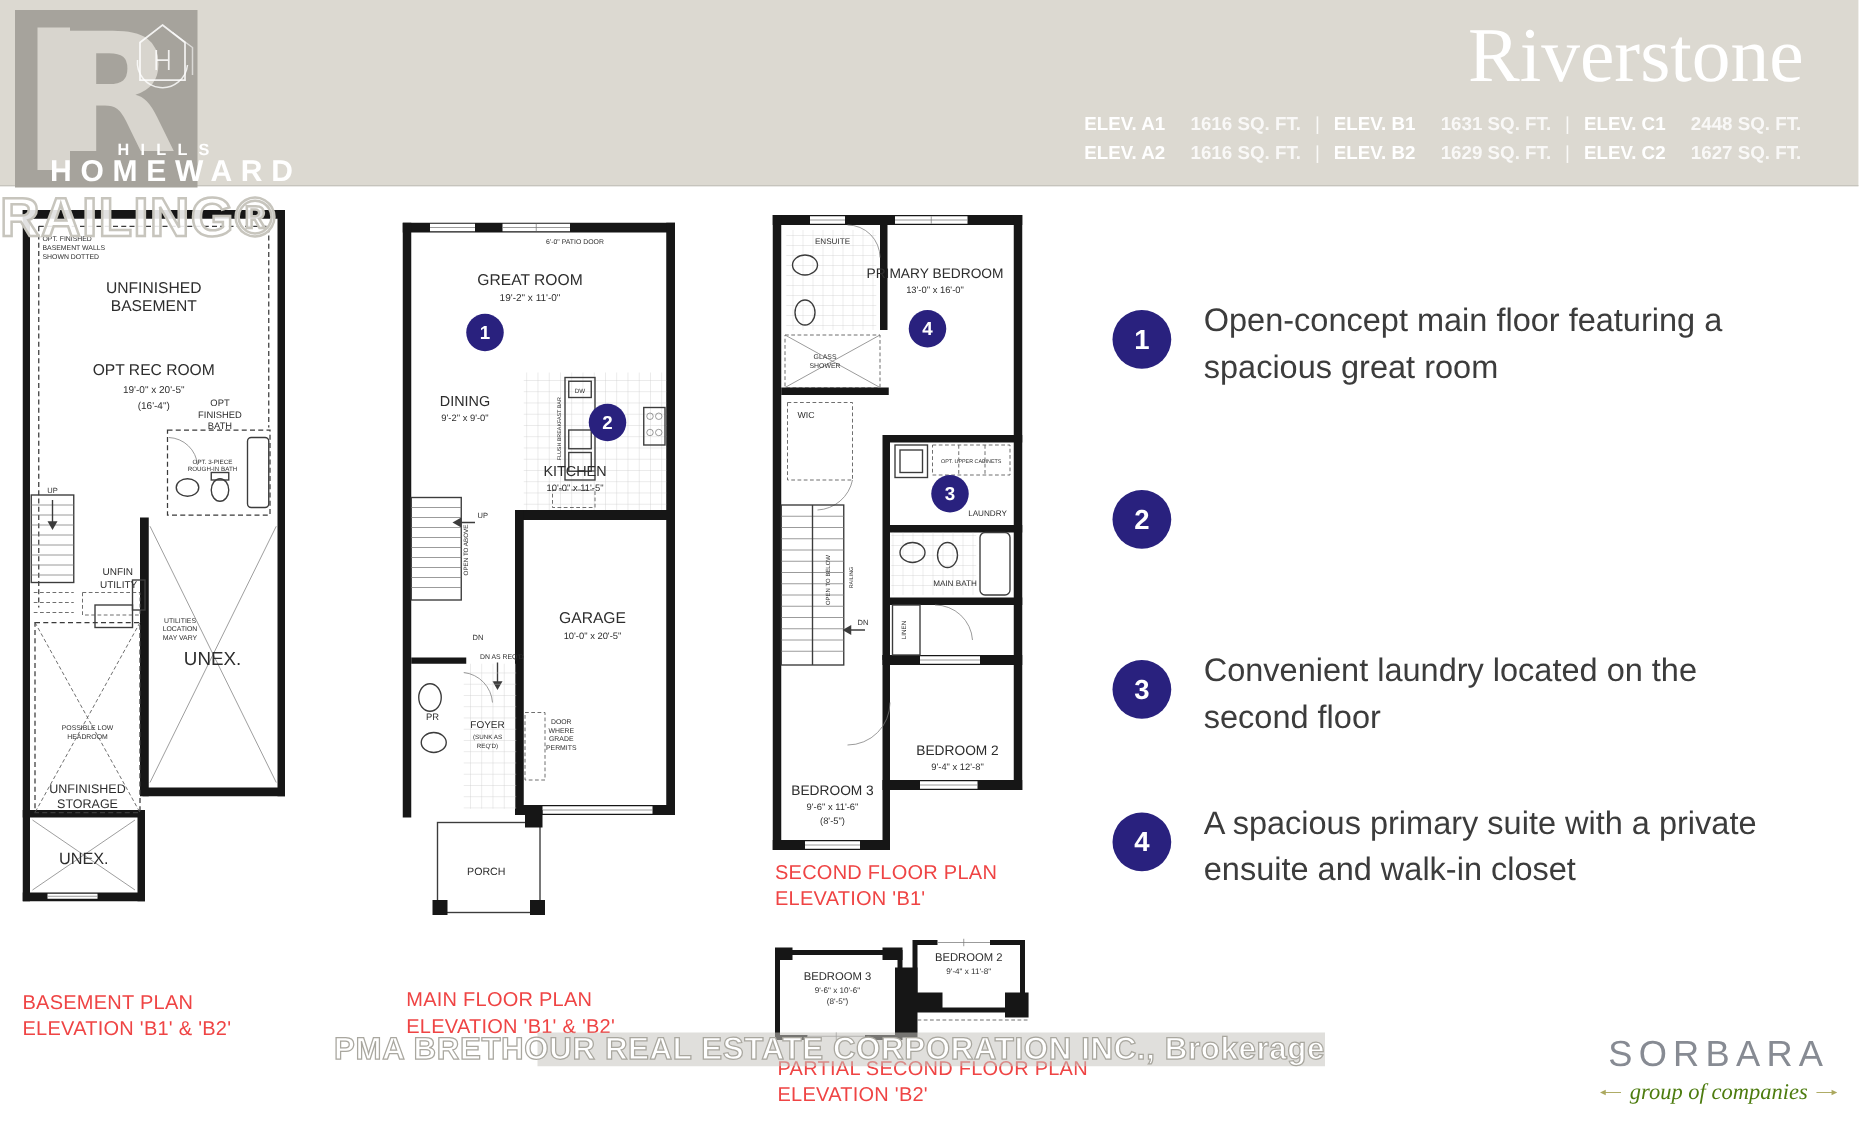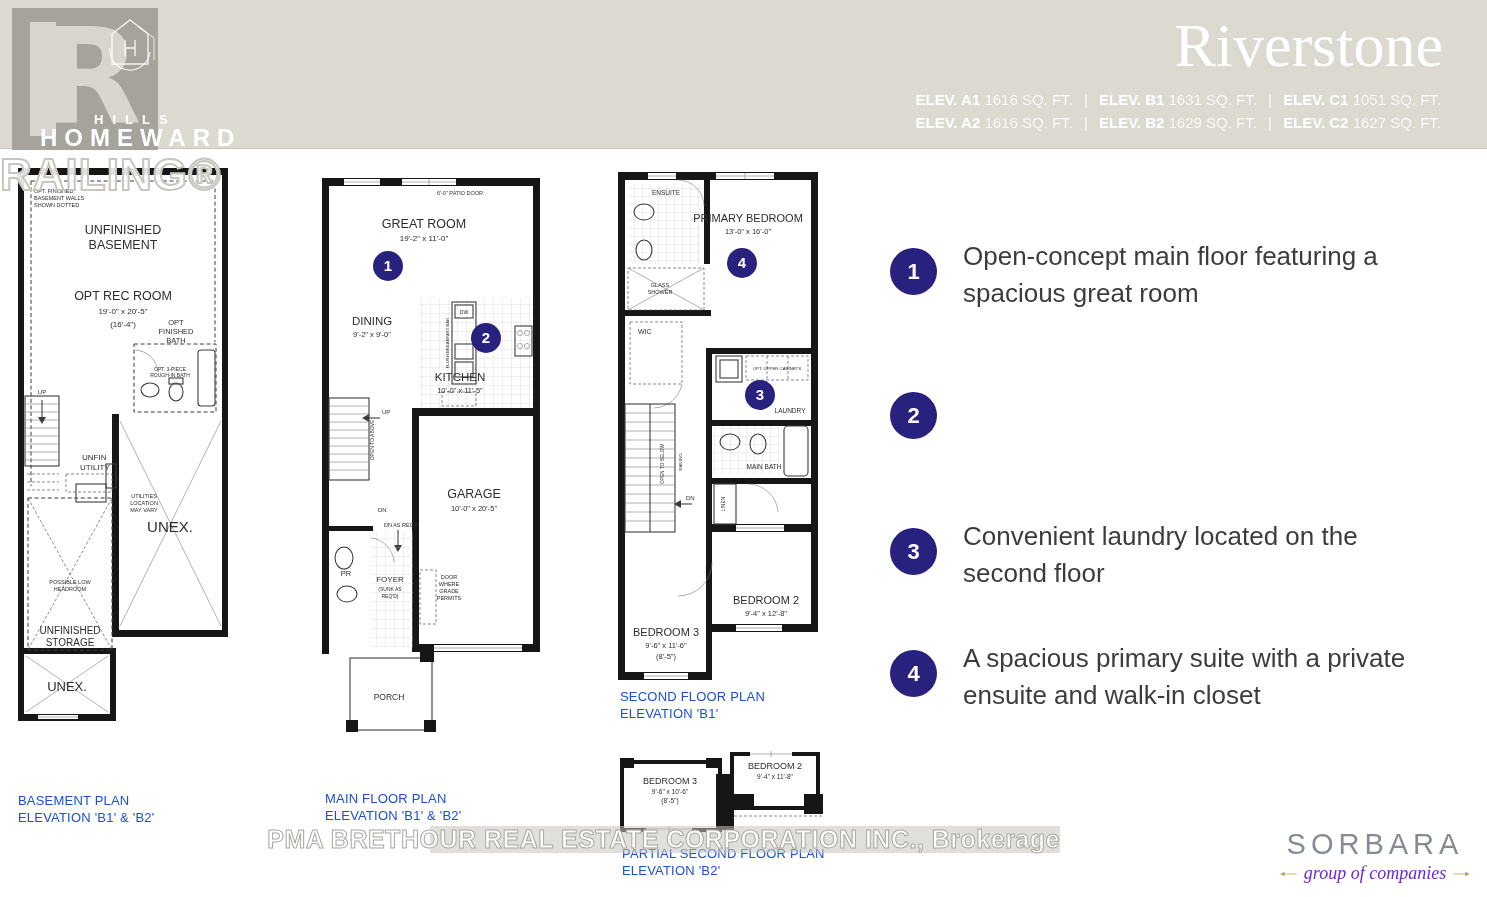--- a/index.html
+++ b/index.html
@@ -26,7 +26,7 @@
   .elevs{position:absolute;right:46px;top:88px;text-align:right;color:#ffffff;font-size:15px;
          line-height:23px;white-space:nowrap;}
   .elevs b{font-weight:bold;}
-  .elevs .v{font-weight:normal;color:rgba(255,255,255,0.82);}
+  .elevs .v{font-weight:bold;color:rgba(255,255,255,0.82);margin-left:16px;}
   .elevs .sep{color:rgba(255,255,255,0.85);margin:0 7px;}
 
   

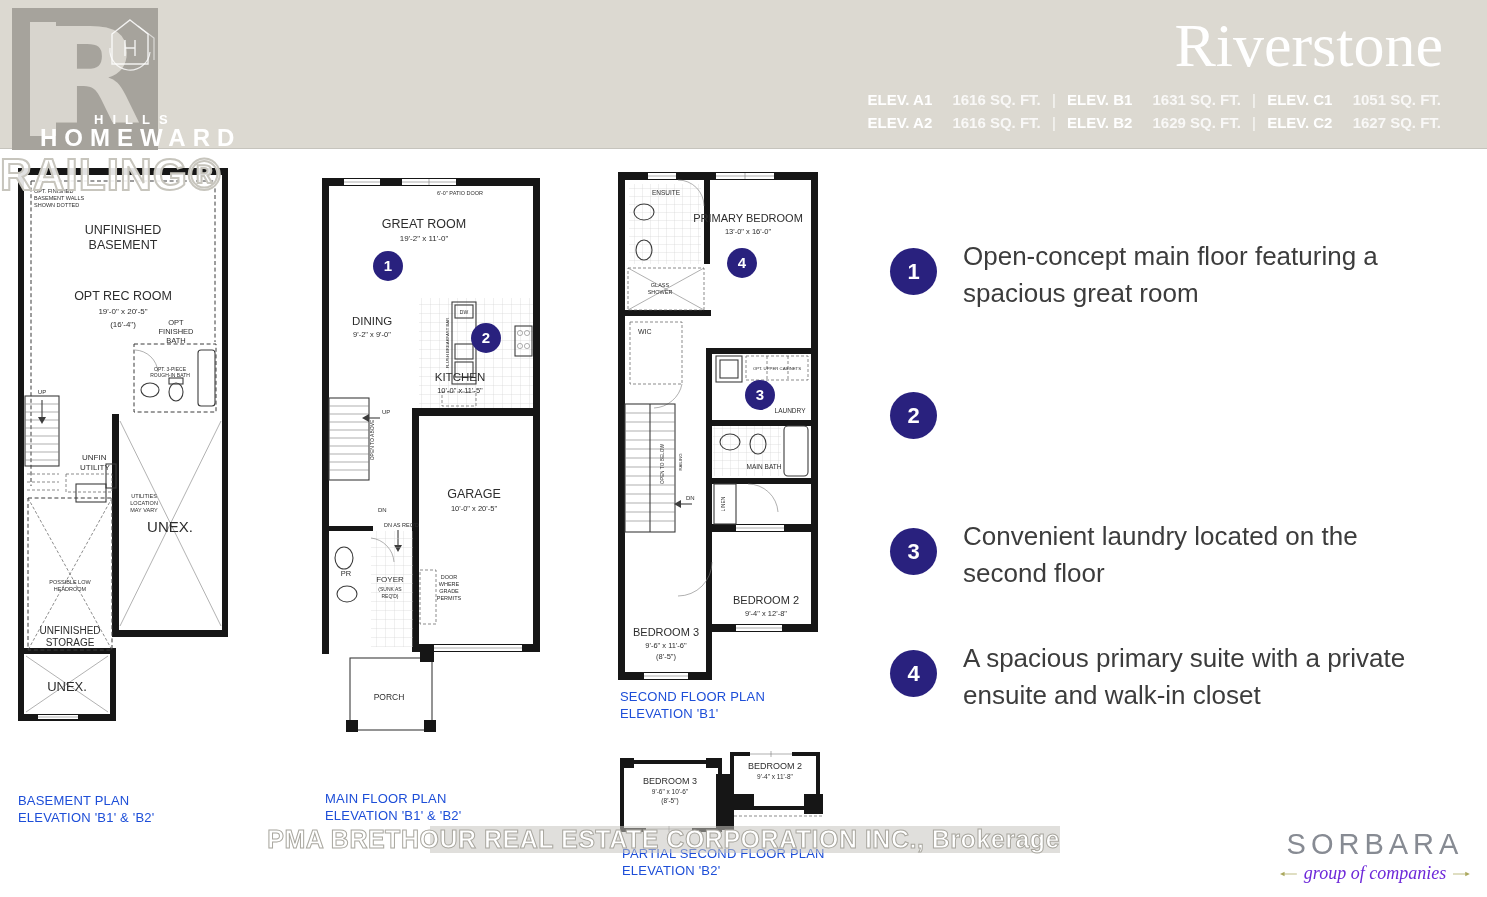--- a/index.html
+++ b/index.html
@@ -94,7 +94,7 @@
         <span class="v">1631 SQ. FT.</span>
         <span class="sep">|</span>
         <b>ELEV. C1</b>
-        <span class="v">1051 SQ. FT.</span>
+        <span class="v">2448 SQ. FT.</span>
       </div>
       <div>
         <b>ELEV. A2</b>

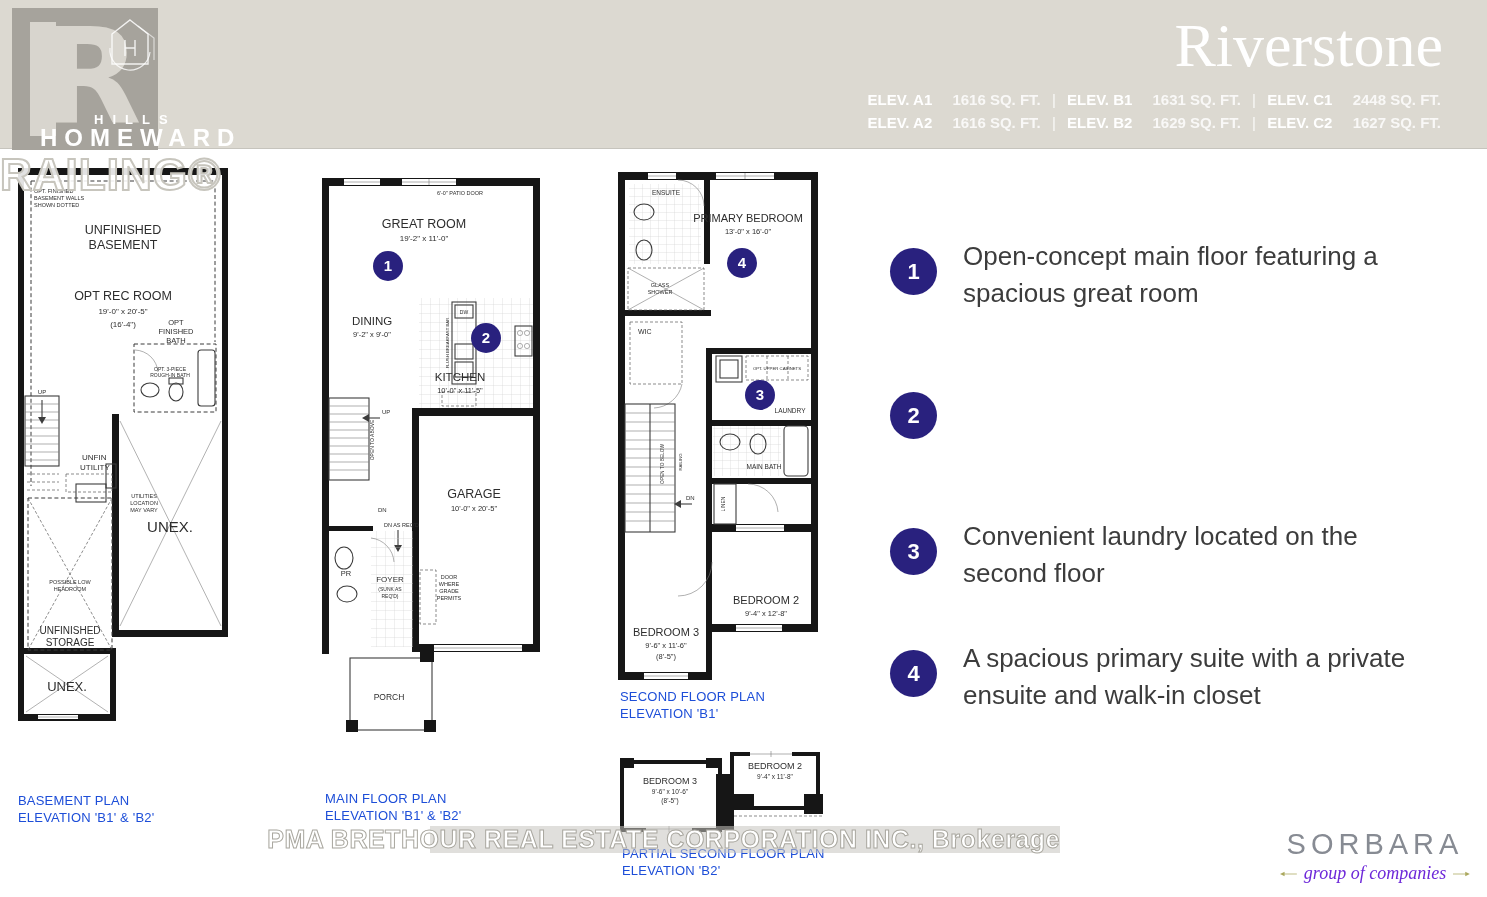--- a/index.html
+++ b/index.html
@@ -41,7 +41,7 @@
   .marker{fill:#29217e;}
   .marker-num{fill:#ffffff;font-weight:bold;font-size:15px;text-anchor:middle;}
 
-  .caption{position:absolute;font-size:13px;line-height:1.32;color:#1d4ed8;letter-spacing:.2px;}
+  .caption{position:absolute;font-size:16px;line-height:1.32;color:#ef4444;letter-spacing:.2px;}
 
   
   .feature{position:absolute;left:890px;width:575px;}

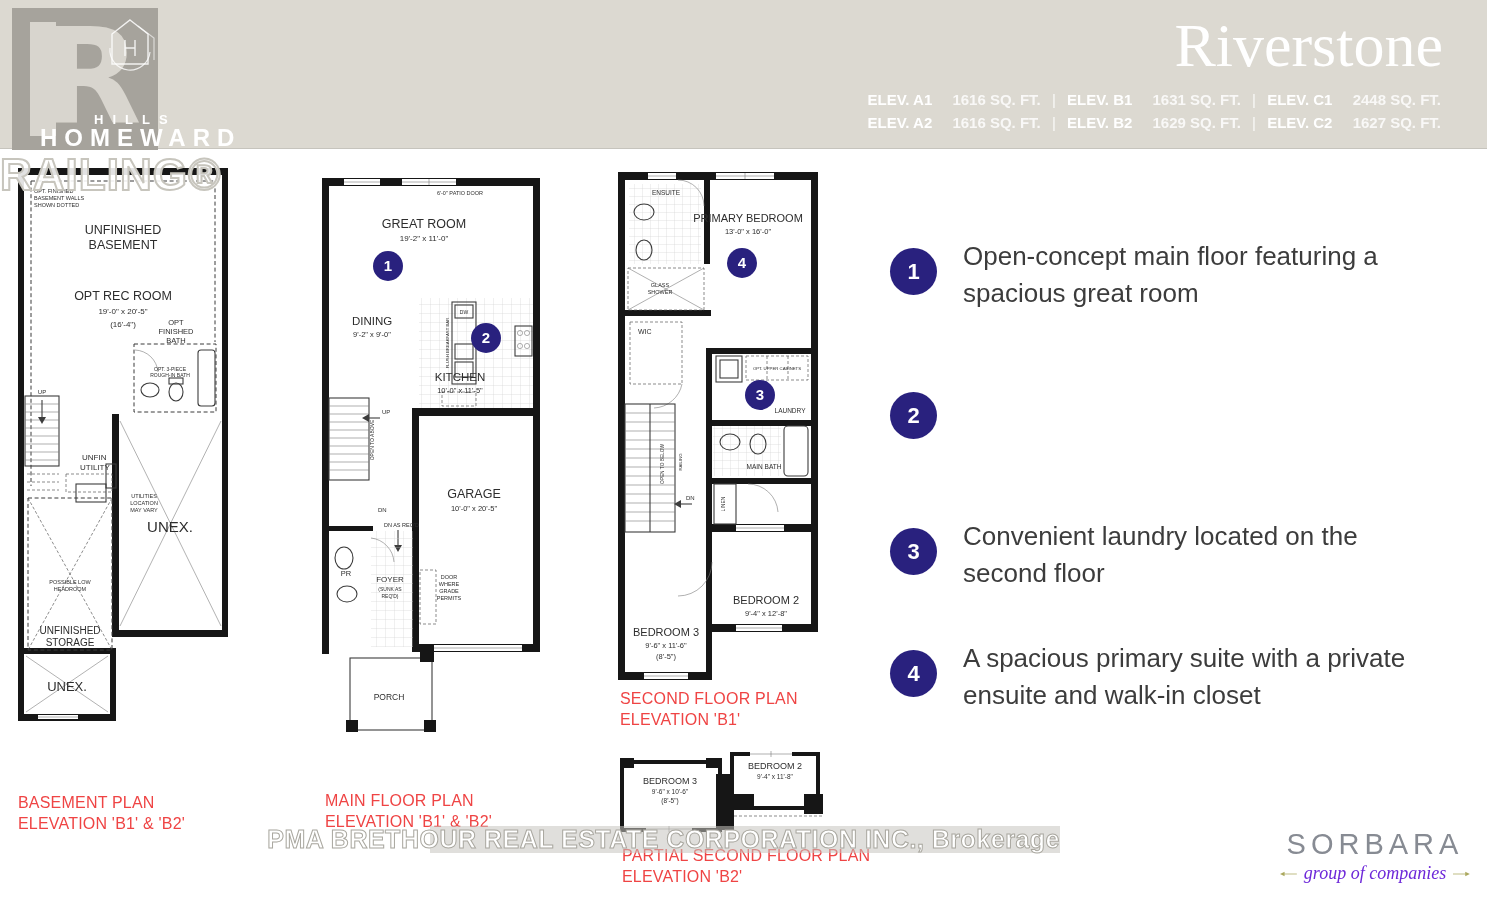--- a/index.html
+++ b/index.html
@@ -63,7 +63,7 @@
   .sorbara-name{font-size:29px;letter-spacing:5px;color:#878b93;font-weight:400;}
   .sorbara-tag{margin-top:2px;display:flex;align-items:center;justify-content:center;gap:7px;}
   .sorbara-tag span{font-family:"Liberation Serif",serif;font-style:italic;font-size:18px;
-                    color:#6d28d9;white-space:nowrap;}
+                    color:#4d7c0f;white-space:nowrap;}
 </style>
 </head>
 <body>

